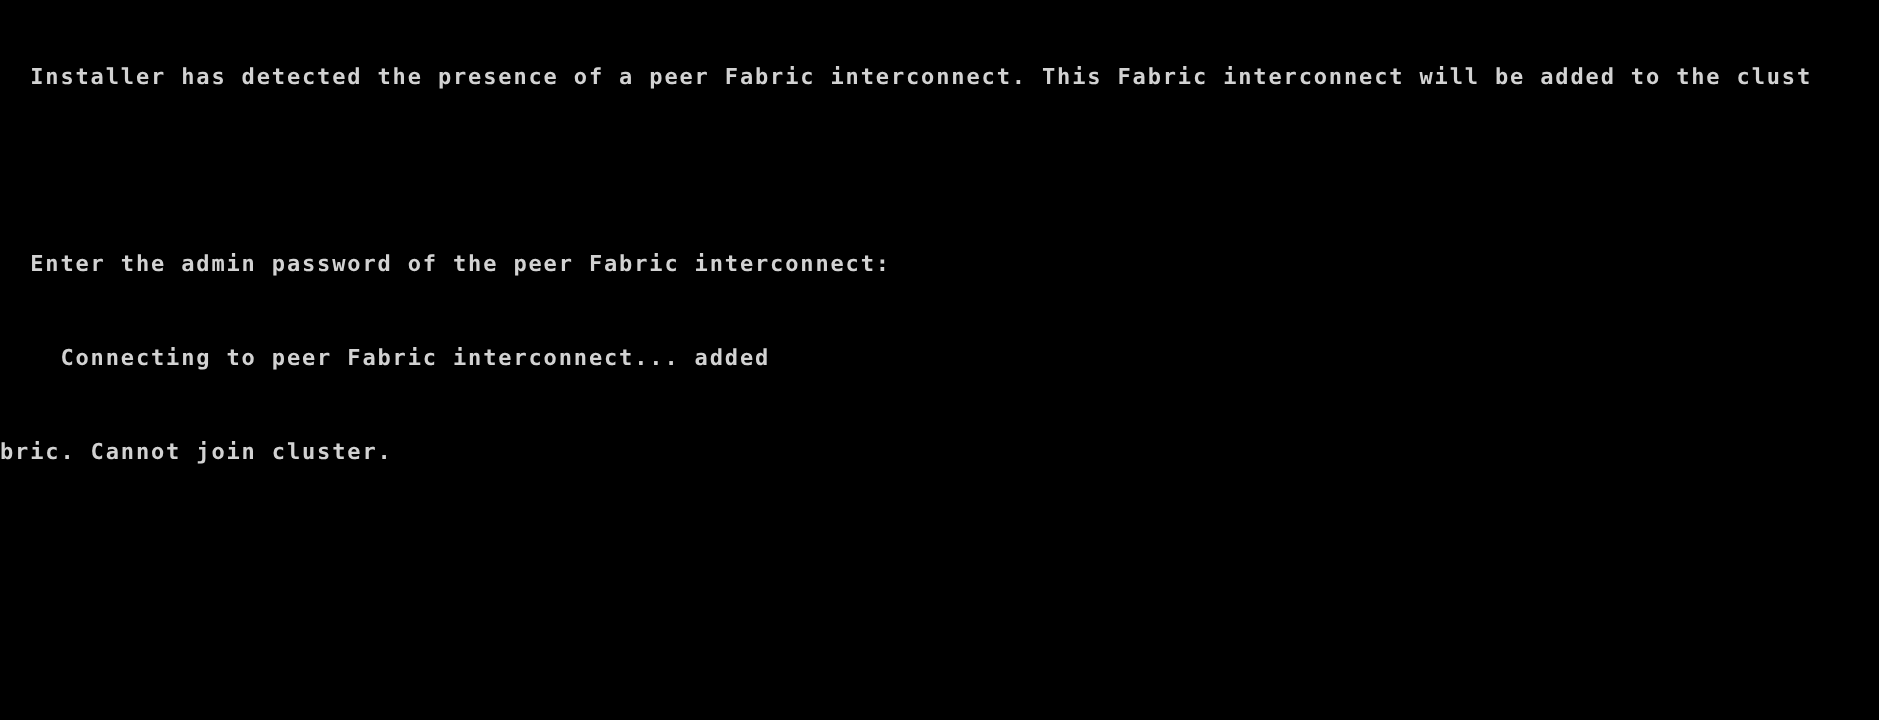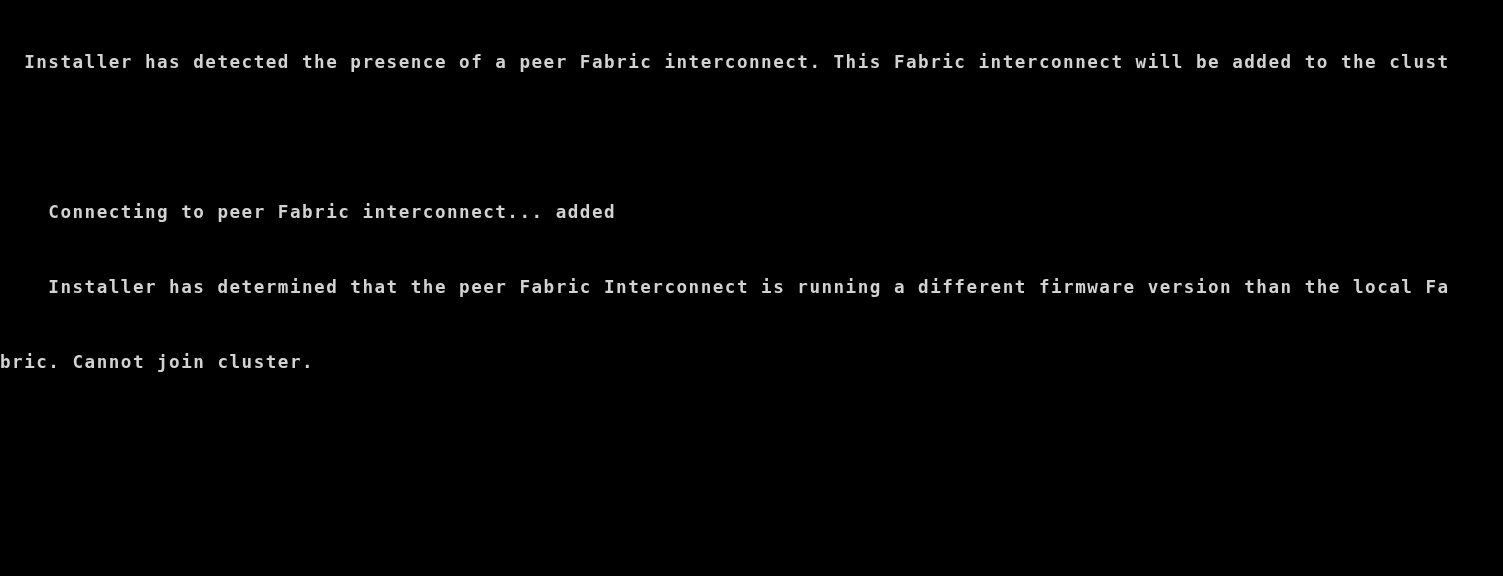--- a/index.html
+++ b/index.html
@@ -51,6 +51,7 @@
   <div id="screen">
     <span class="trow">  Installer has detected the presence of a peer Fabric interconnect. This Fabric interconnect will be added to the clust</span>
     <span class="trow"></span>
+    <span class="trow">  Enter the admin password of the peer Fabric interconnect:</span>
     <span class="trow">    Connecting to peer Fabric interconnect... added</span>
     <span class="trow">    Installer has determined that the peer Fabric Interconnect is running a different firmware version than the local Fa</span>
     <span class="trow">bric. Cannot join cluster.</span>

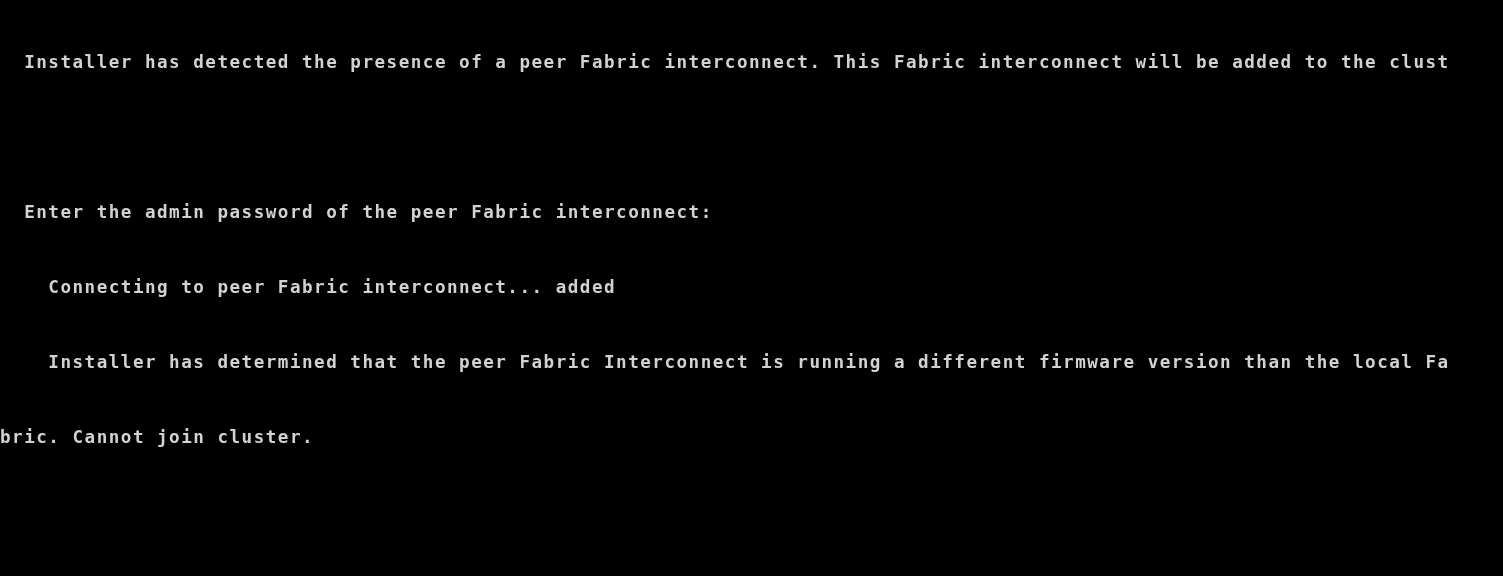--- a/index.html
+++ b/index.html
@@ -53,7 +53,6 @@
     <span class="trow"></span>
     <span class="trow">  Enter the admin password of the peer Fabric interconnect:</span>
     <span class="trow">    Connecting to peer Fabric interconnect... added</span>
-    <span class="trow">    Installer has determined that the peer Fabric Interconnect is running a different firmware version than the local Fa</span>
     <span class="trow">bric. Cannot join cluster.</span>
     
     

